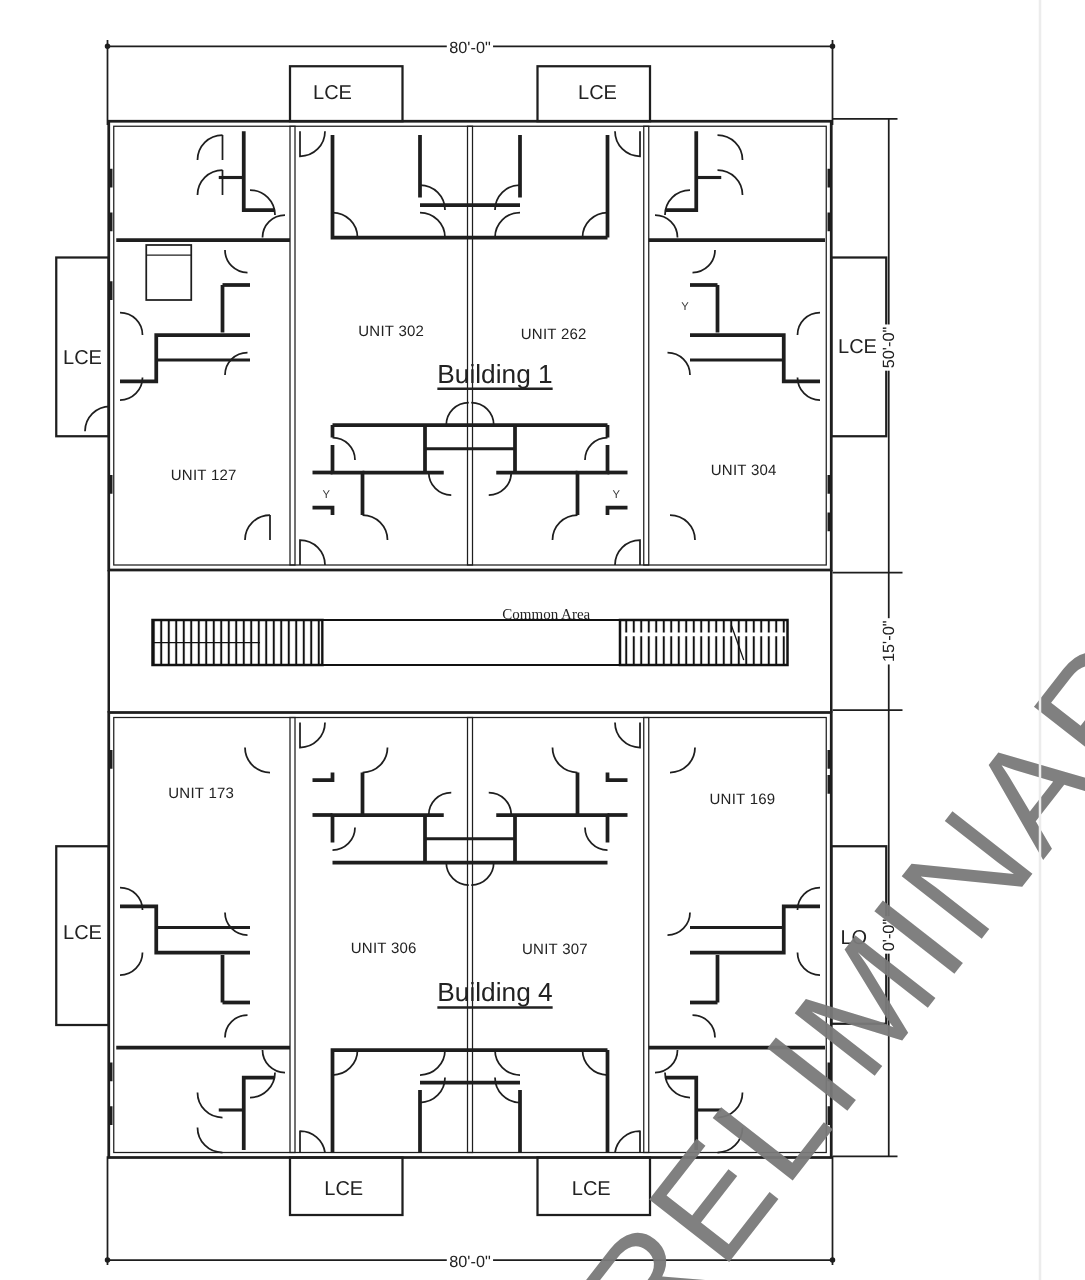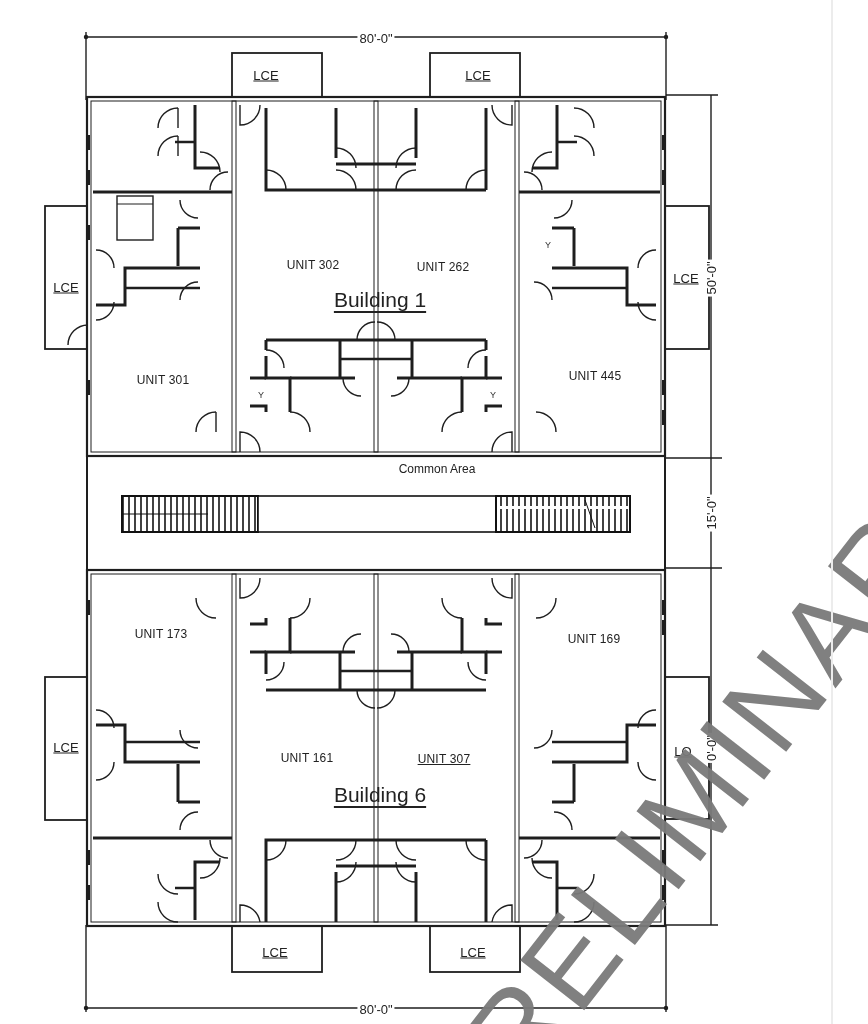--- a/index.html
+++ b/index.html
@@ -9,7 +9,7 @@
   .lbl{position:absolute;font-family:"Liberation Sans",sans-serif;color:#222;white-space:nowrap;transform:translate(-50%,-50%);}
   .unit{font-size:12px;letter-spacing:0.2px;}
   .bldg{font-size:21px;text-decoration:underline;text-underline-offset:4px;}
-  .lce{font-size:13px;text-decoration:underline;}
+  .lce{font-size:16px;}
   .dim{font-size:13px;background:#fff;padding:0 2px;}
   .dimv{font-size:13px;background:#fff;padding:0 2px;transform:translate(-50%,-50%) rotate(-90deg);}
   .common{font-size:12px;}

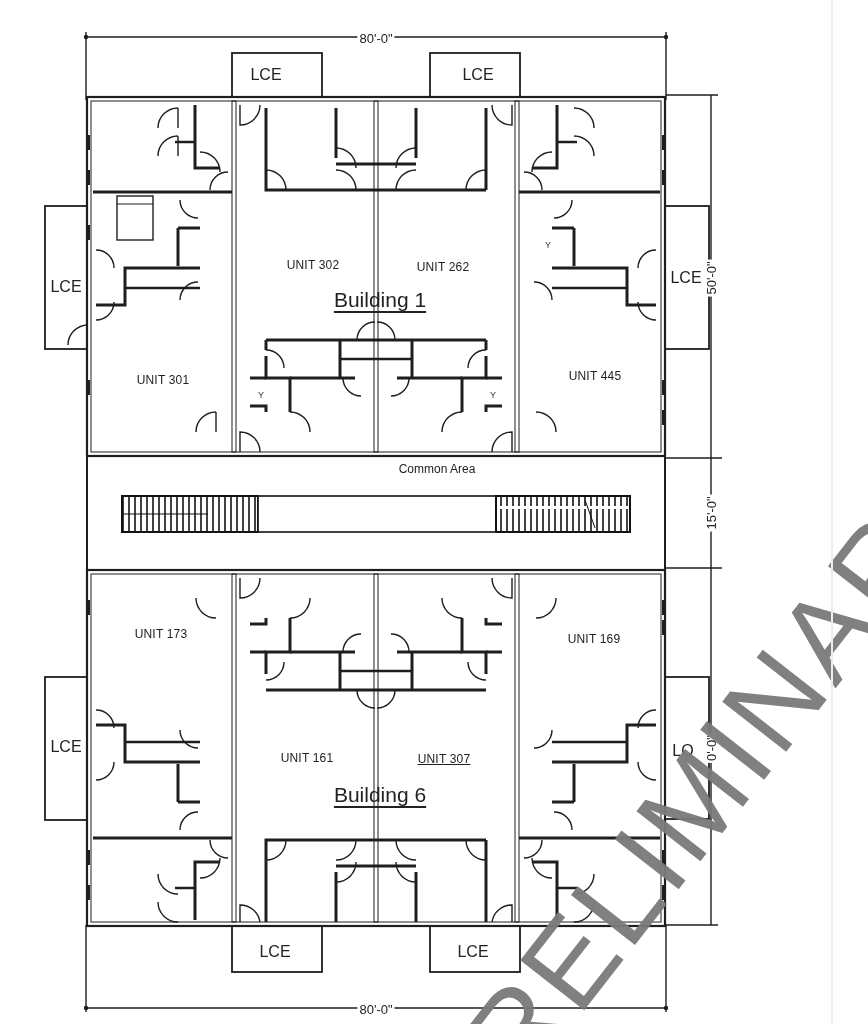--- a/index.html
+++ b/index.html
@@ -8,7 +8,7 @@
   svg{position:absolute;left:0;top:0;}
   .lbl{position:absolute;font-family:"Liberation Sans",sans-serif;color:#222;white-space:nowrap;transform:translate(-50%,-50%);}
   .unit{font-size:12px;letter-spacing:0.2px;}
-  .bldg{font-size:21px;text-decoration:underline;text-underline-offset:4px;}
+  .bldg{font-size:21px;text-decoration:underline;text-underline-offset:4px;margin-left:16px;}
   .lce{font-size:16px;}
   .dim{font-size:13px;background:#fff;padding:0 2px;}
   .dimv{font-size:13px;background:#fff;padding:0 2px;transform:translate(-50%,-50%) rotate(-90deg);}

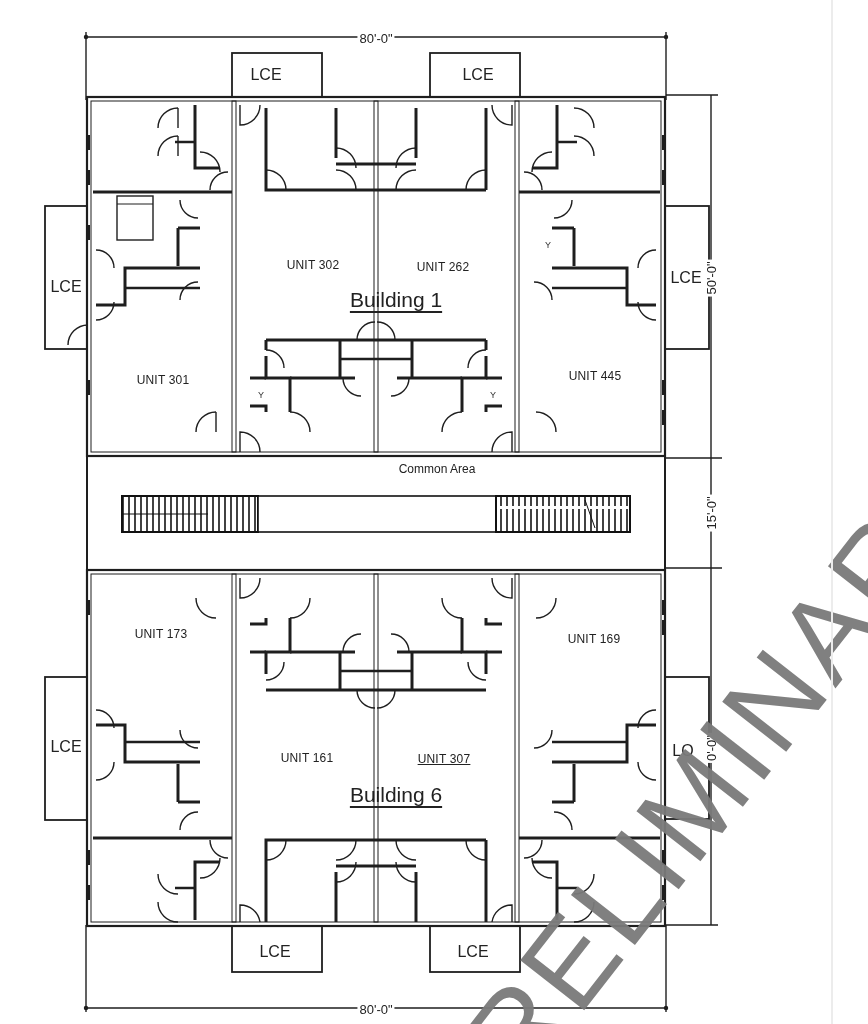--- a/index.html
+++ b/index.html
@@ -286,7 +286,7 @@
 <div class="lbl lce" style="left:473px;top:952px;">LCE</div>
 <div class="lbl lce" style="left:683px;top:751px;">LO</div>
 
-<div class="lbl unit" style="left:163px;top:380px;">UNIT 301</div>
+<div class="lbl unit" style="left:163px;top:380px;">UNIT 127</div>
 <div class="lbl unit" style="left:313px;top:265px;">UNIT 302</div>
 <div class="lbl unit" style="left:443px;top:267px;">UNIT 262</div>
 <div class="lbl unit" style="left:595px;top:376px;">UNIT 445</div>

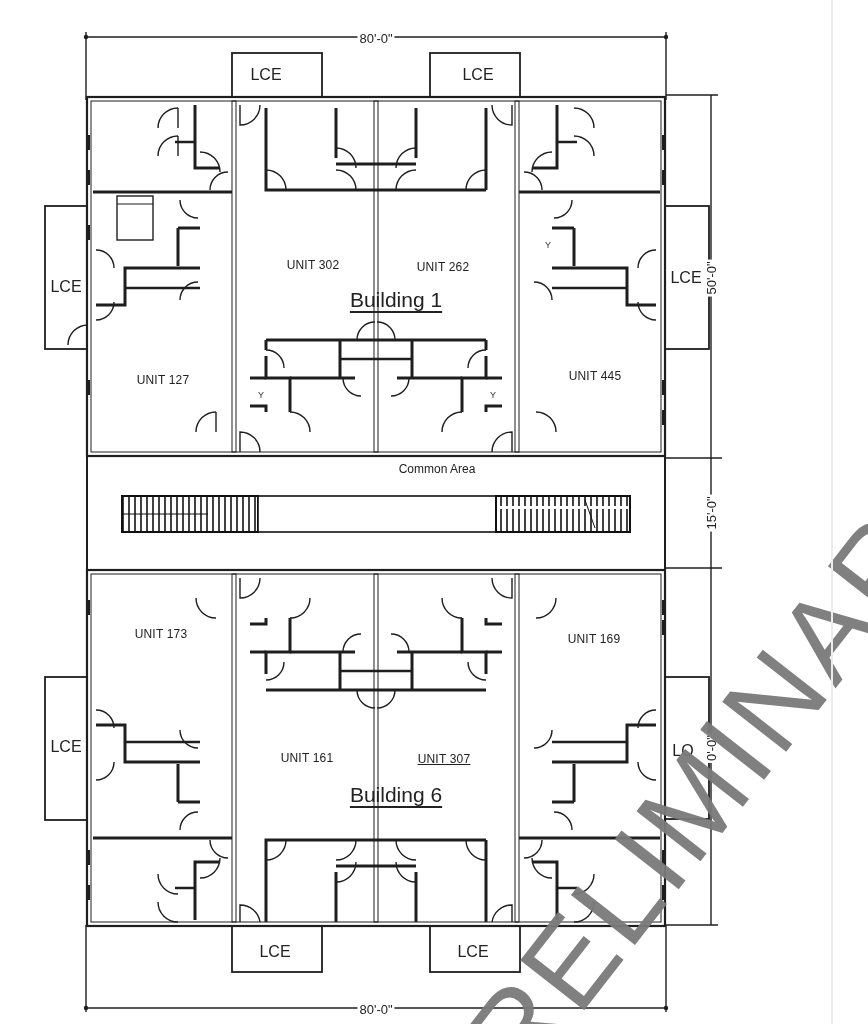--- a/index.html
+++ b/index.html
@@ -289,7 +289,7 @@
 <div class="lbl unit" style="left:163px;top:380px;">UNIT 127</div>
 <div class="lbl unit" style="left:313px;top:265px;">UNIT 302</div>
 <div class="lbl unit" style="left:443px;top:267px;">UNIT 262</div>
-<div class="lbl unit" style="left:595px;top:376px;">UNIT 445</div>
+<div class="lbl unit" style="left:595px;top:376px;">UNIT 304</div>
 <div class="lbl unit" style="left:161px;top:634px;">UNIT 173</div>
 <div class="lbl unit" style="left:307px;top:758px;">UNIT 161</div>
 <div class="lbl unit" style="left:444px;top:759px;text-decoration:underline;">UNIT 307</div>

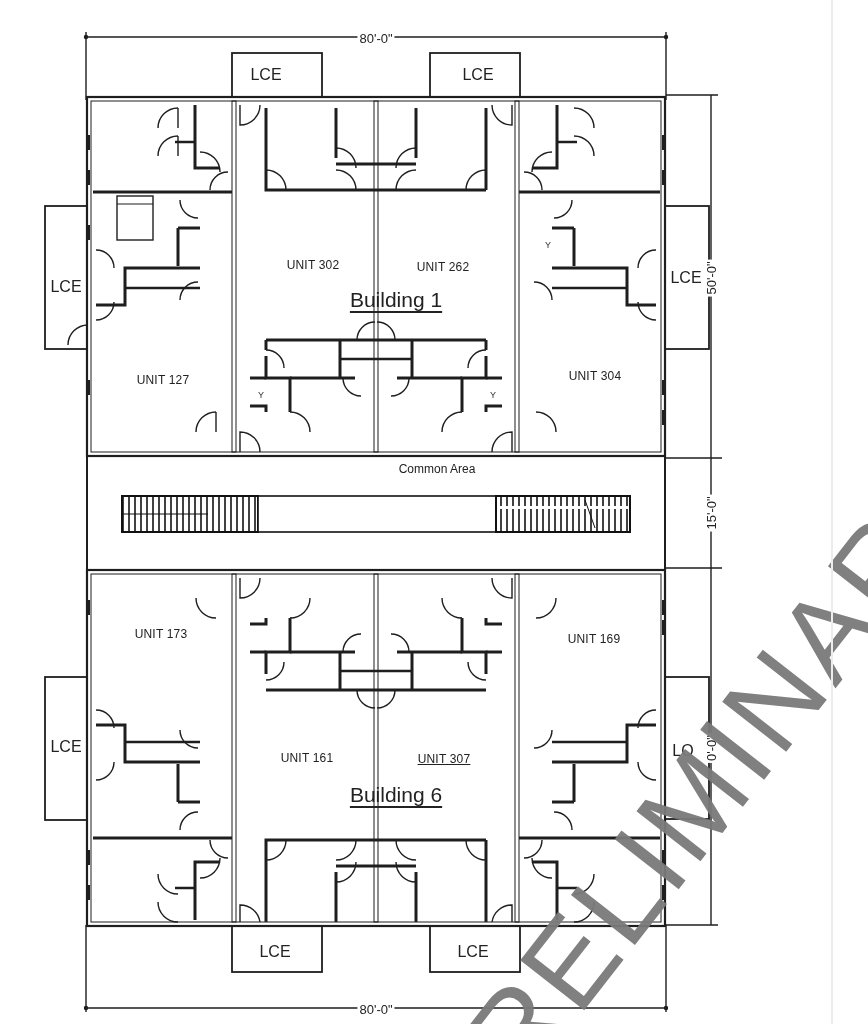--- a/index.html
+++ b/index.html
@@ -298,7 +298,7 @@
 <div class="lbl bldg" style="left:380px;top:300px;">Building 1</div>
 <div class="lbl bldg" style="left:380px;top:795px;">Building 6</div>
 
-<div class="lbl common" style="left:437px;top:469px;">Common Area</div>
+<div class="lbl common" style="left:437px;top:492px;font-family:Liberation Serif, serif;">Common Area</div>
 
 <div class="wm" style="left:440px;top:1060px;transform:rotate(-52deg);">PRELIMINARY</div>
 

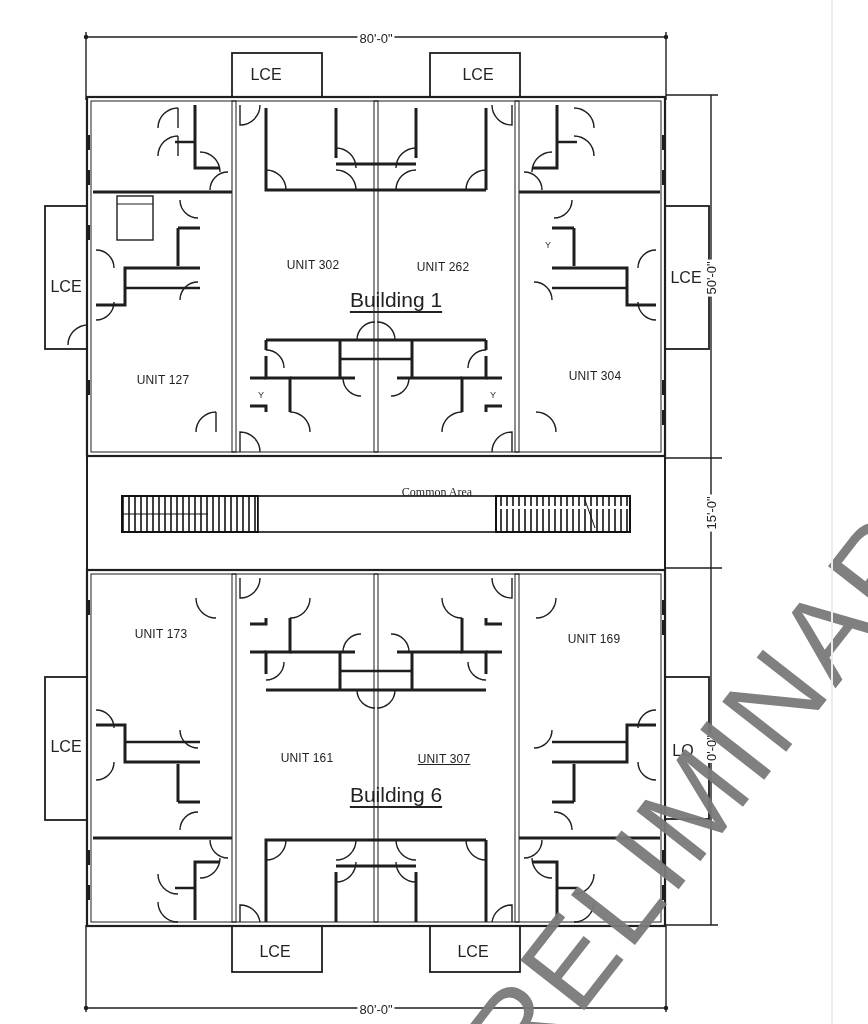--- a/index.html
+++ b/index.html
@@ -291,7 +291,7 @@
 <div class="lbl unit" style="left:443px;top:267px;">UNIT 262</div>
 <div class="lbl unit" style="left:595px;top:376px;">UNIT 304</div>
 <div class="lbl unit" style="left:161px;top:634px;">UNIT 173</div>
-<div class="lbl unit" style="left:307px;top:758px;">UNIT 161</div>
+<div class="lbl unit" style="left:307px;top:758px;">UNIT 306</div>
 <div class="lbl unit" style="left:444px;top:759px;text-decoration:underline;">UNIT 307</div>
 <div class="lbl unit" style="left:594px;top:639px;">UNIT 169</div>
 

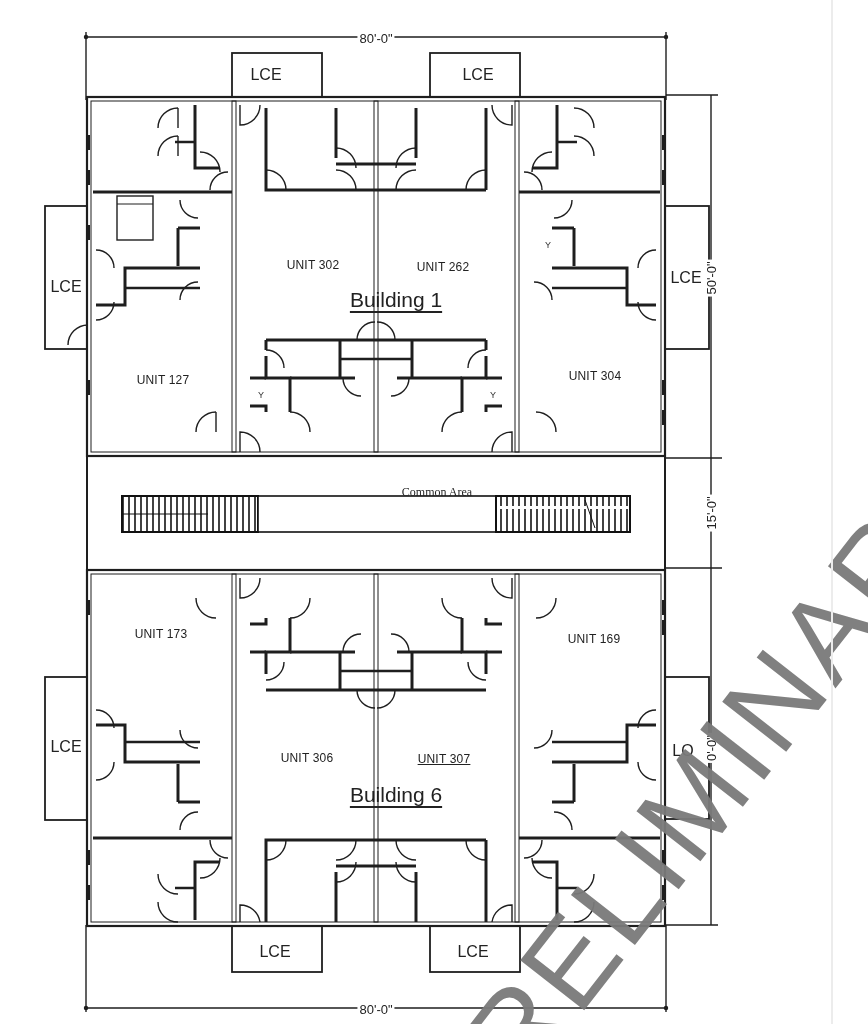--- a/index.html
+++ b/index.html
@@ -292,7 +292,7 @@
 <div class="lbl unit" style="left:595px;top:376px;">UNIT 304</div>
 <div class="lbl unit" style="left:161px;top:634px;">UNIT 173</div>
 <div class="lbl unit" style="left:307px;top:758px;">UNIT 306</div>
-<div class="lbl unit" style="left:444px;top:759px;text-decoration:underline;">UNIT 307</div>
+<div class="lbl unit" style="left:444px;top:759px;">UNIT 307</div>
 <div class="lbl unit" style="left:594px;top:639px;">UNIT 169</div>
 
 <div class="lbl bldg" style="left:380px;top:300px;">Building 1</div>

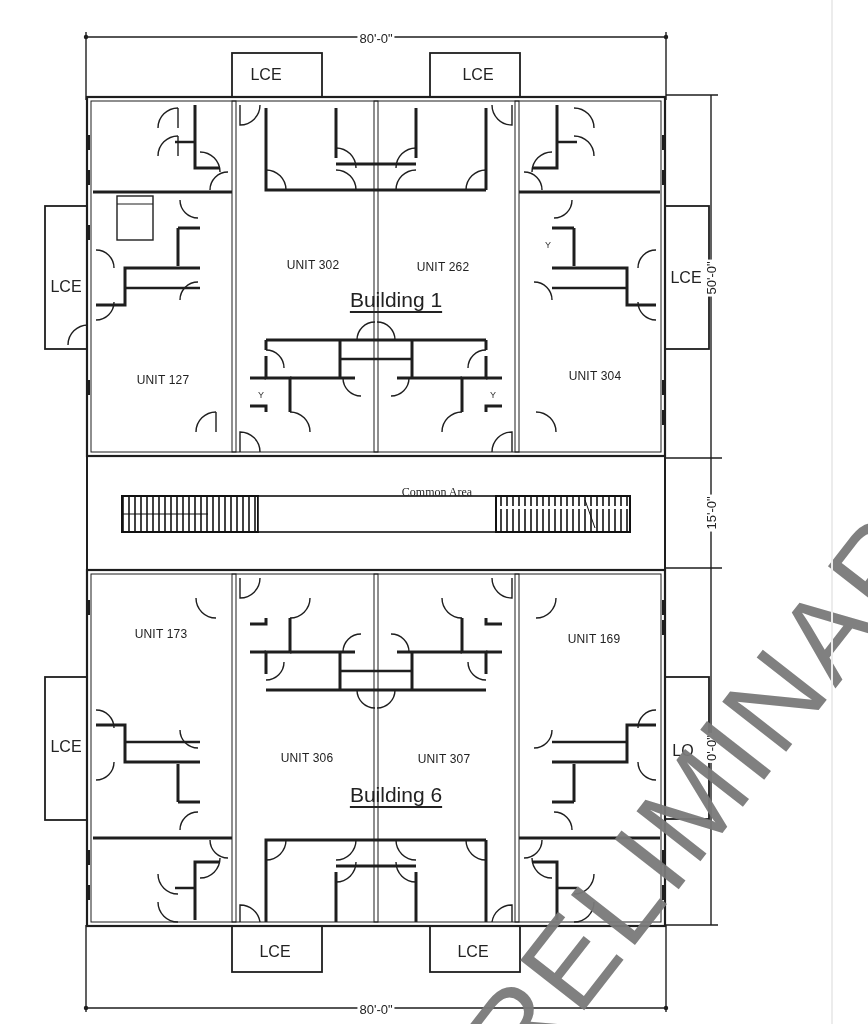--- a/index.html
+++ b/index.html
@@ -296,7 +296,7 @@
 <div class="lbl unit" style="left:594px;top:639px;">UNIT 169</div>
 
 <div class="lbl bldg" style="left:380px;top:300px;">Building 1</div>
-<div class="lbl bldg" style="left:380px;top:795px;">Building 6</div>
+<div class="lbl bldg" style="left:380px;top:795px;">Building 4</div>
 
 <div class="lbl common" style="left:437px;top:492px;font-family:Liberation Serif, serif;">Common Area</div>
 

